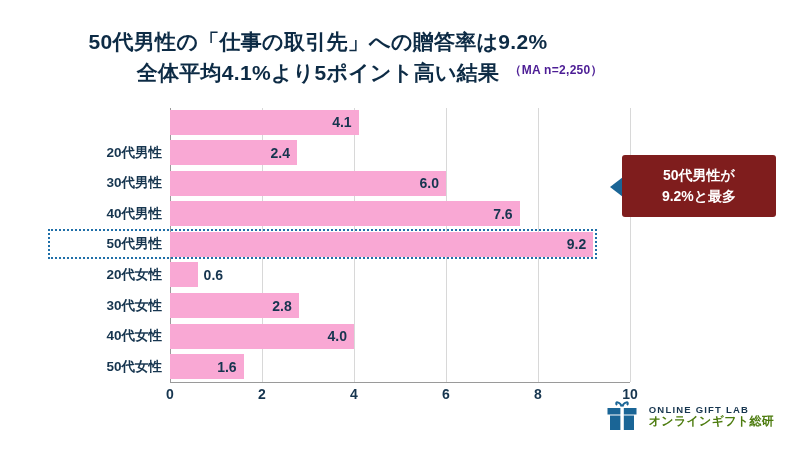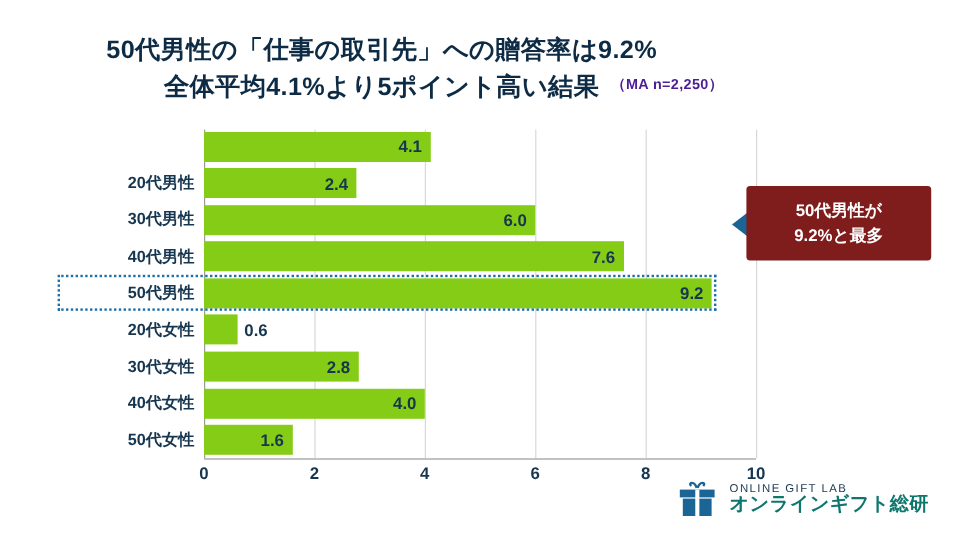--- a/index.html
+++ b/index.html
@@ -89,7 +89,7 @@
   }
   .bar {
     height: 25px;
-    background: #84cc16;
+    background: #f9a8d4;
     position: relative;
   }
   .bar-value {

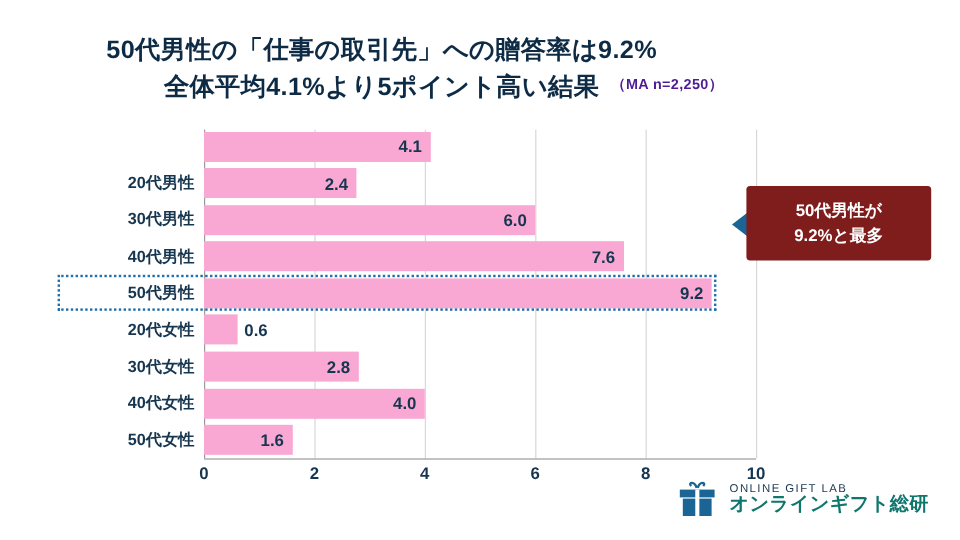--- a/index.html
+++ b/index.html
@@ -212,7 +212,7 @@
   }
   #logo-en {
     font-size: 9.5px;
-    font-weight: normal;
+    font-weight: bold;
     letter-spacing: 1.2px;
     color: #16354f;
   }

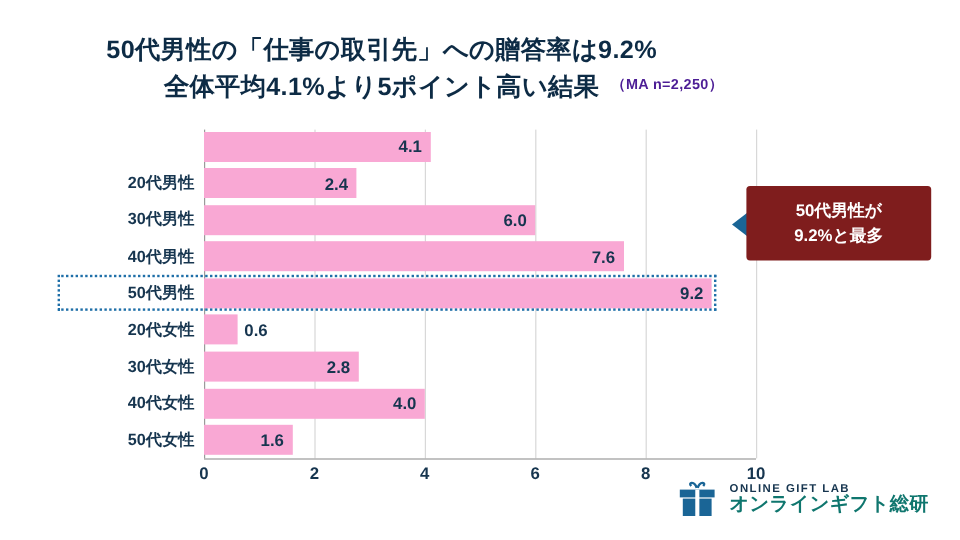--- a/index.html
+++ b/index.html
@@ -217,9 +217,9 @@
     color: #16354f;
   }
   #logo-jp {
-    font-size: 16px;
-    font-weight: bold;
-    color: #0f766e;
+    font-size: 12px;
+    font-weight: bold;
+    color: #4d7c0f;
     margin-top: 0;
     letter-spacing: 0.3px;
   }

